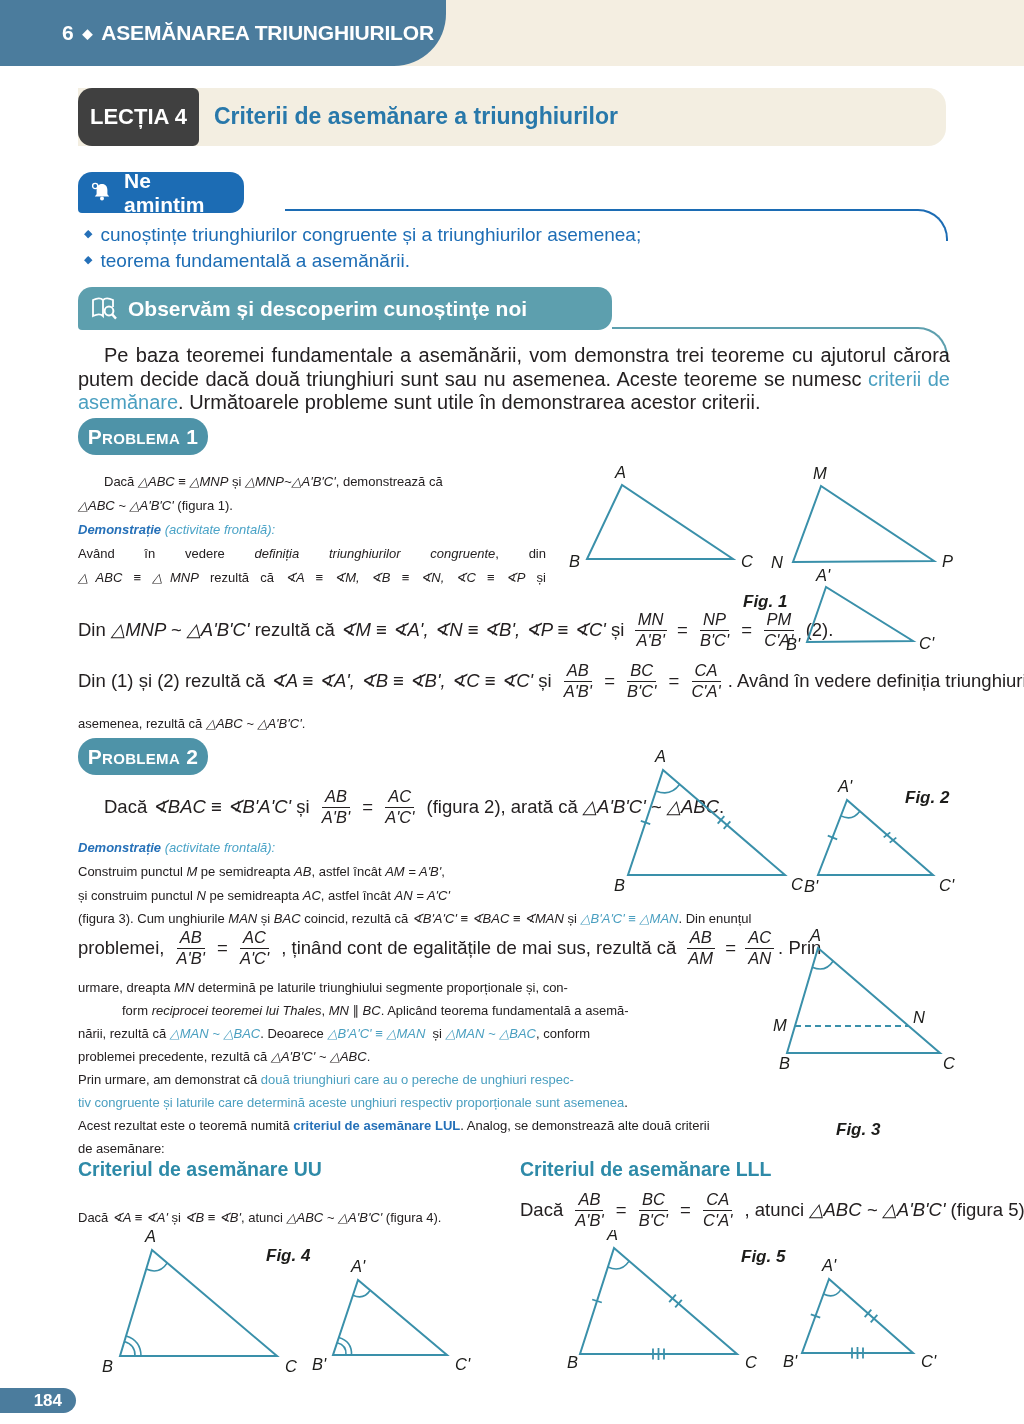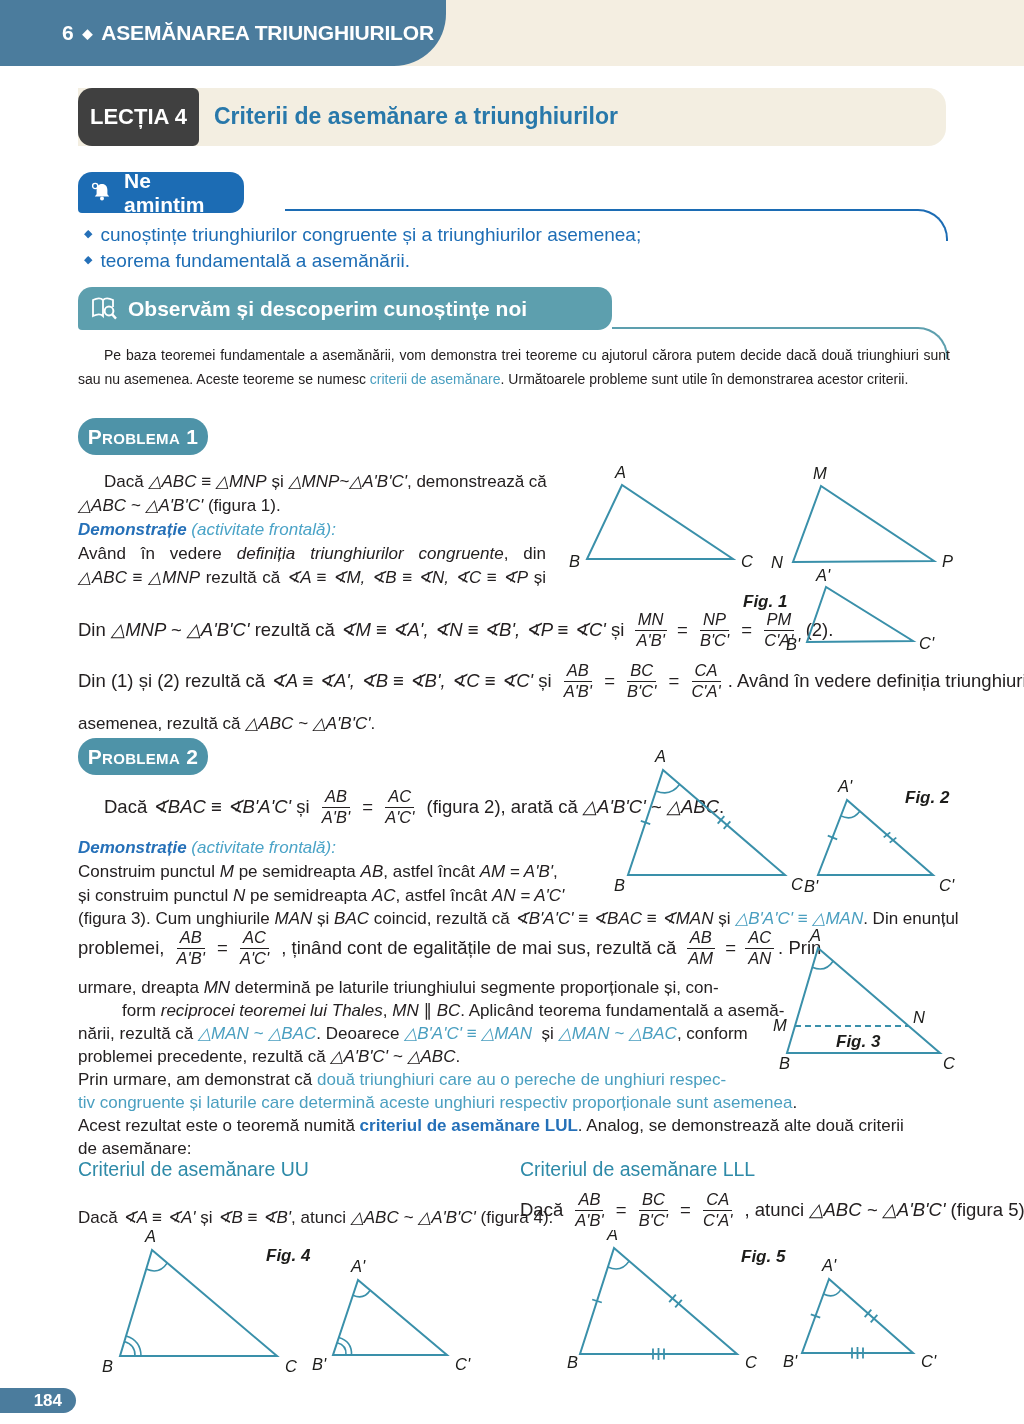--- a/index.html
+++ b/index.html
@@ -28,7 +28,7 @@
   .bullet-dia{color:#2570b8;font-size:11px;margin:5px 8px 0 0;}
   .bullet-txt{color:#1d6db5;font-size:19px;line-height:25px;}
   
-  .para{position:absolute;left:78px;width:872px;font-size:14px;line-height:23.5px;
+  .para{position:absolute;left:78px;width:872px;font-size:20px;line-height:23.5px;
         text-align:justify;text-indent:26px;color:#242021;}
   .bl{position:absolute;font-size:17px;line-height:23px;color:#242021;white-space:pre;}
   .jst{white-space:normal;text-align:justify;text-align-last:justify;}

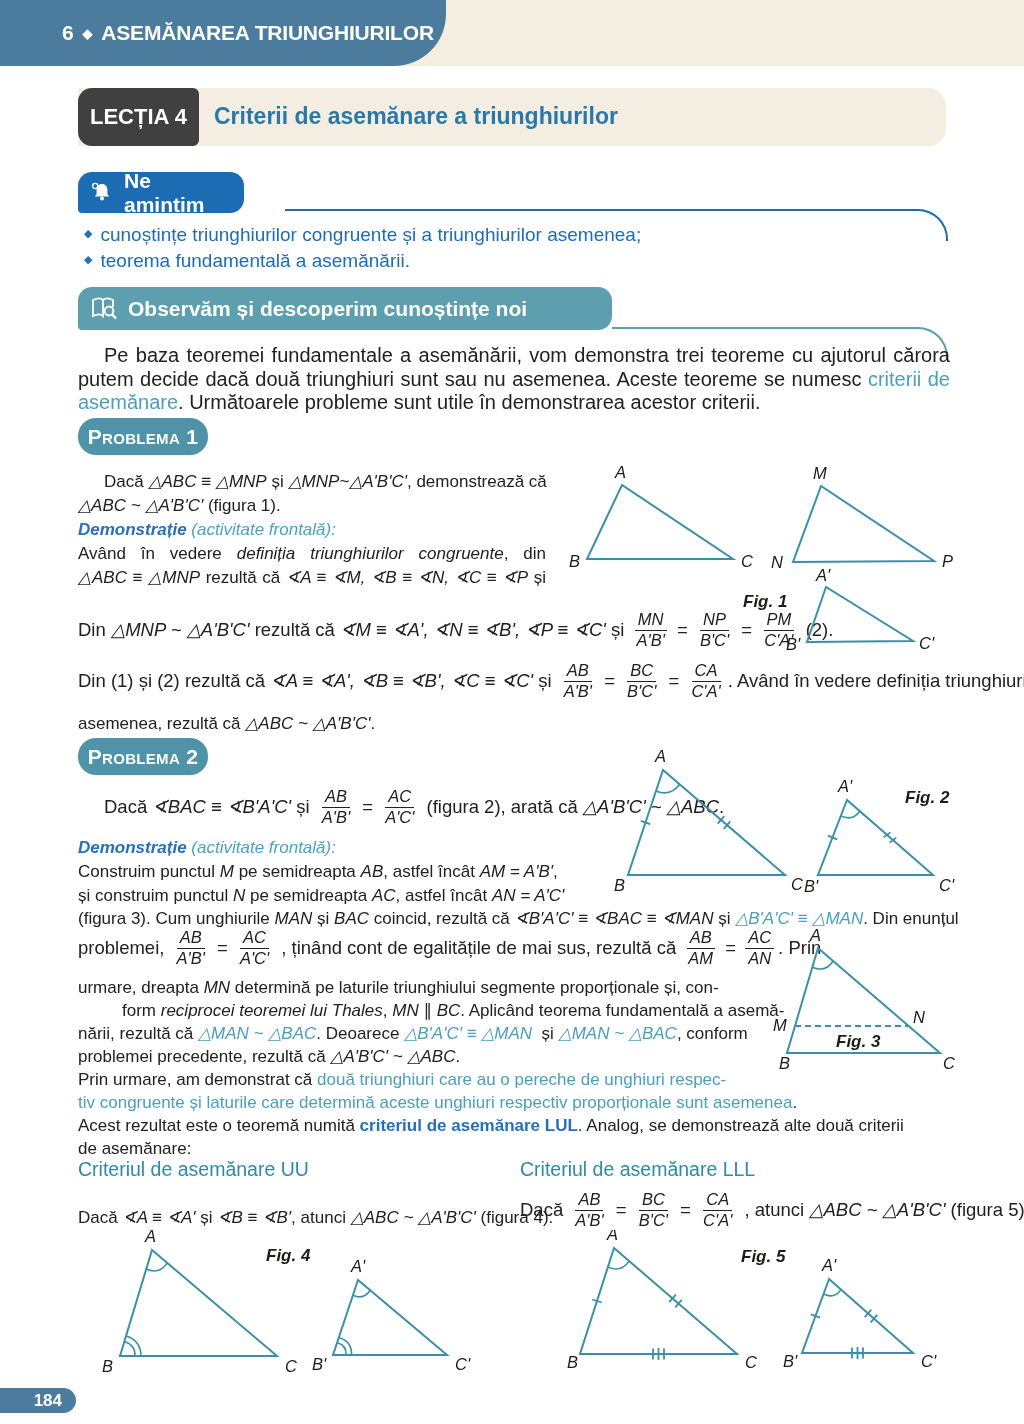--- a/index.html
+++ b/index.html
@@ -30,7 +30,7 @@
   
   .para{position:absolute;left:78px;width:872px;font-size:20px;line-height:23.5px;
         text-align:justify;text-indent:26px;color:#242021;}
-  .bl{position:absolute;font-size:17px;line-height:23px;color:#242021;white-space:pre;}
+  .bl{position:absolute;font-size:13px;line-height:23px;color:#242021;white-space:pre;}
   .jst{white-space:normal;text-align:justify;text-align-last:justify;}
   .frow{position:absolute;display:flex;align-items:center;font-size:18.5px;color:#242021;white-space:pre;}
   .i{font-style:italic;}

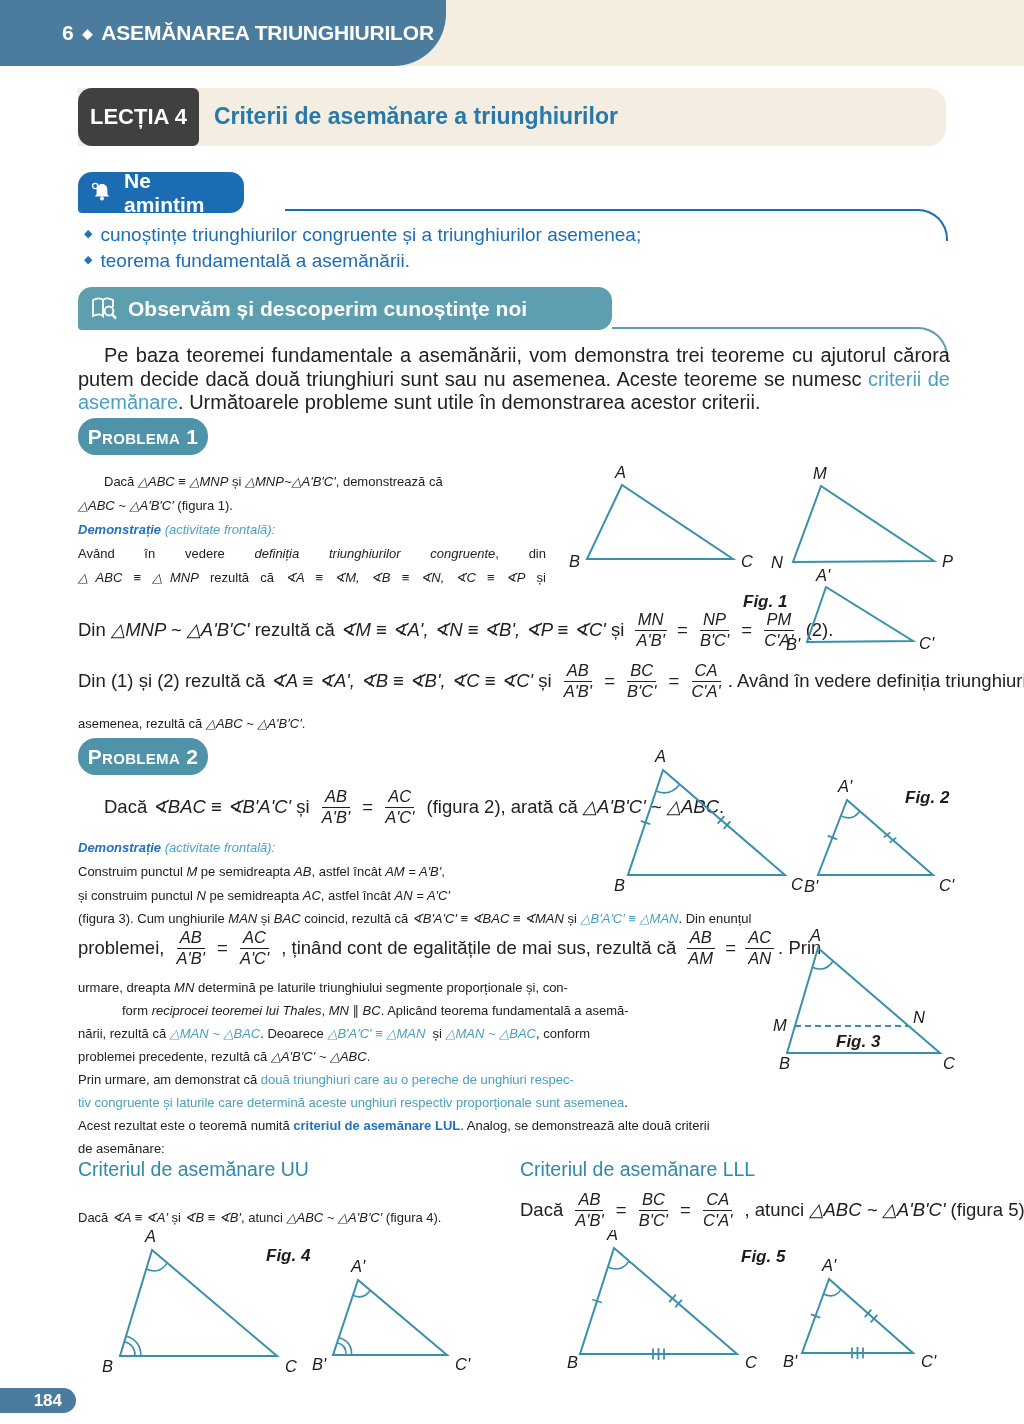--- a/index.html
+++ b/index.html
@@ -179,7 +179,7 @@
     <text x="8" y="103">M</text>
     <text x="148" y="95">N</text>
   </svg>
-  <div class="figcap" style="left:836px;top:1032px;">Fig. 3</div>
+  <div class="figcap" style="left:836px;top:1120px;">Fig. 3</div>
 
   <div class="critHead" style="left:78px;top:1158px;">Criteriul de asemănare UU</div>
   <div class="critHead" style="left:520px;top:1158px;">Criteriul de asemănare LLL</div>

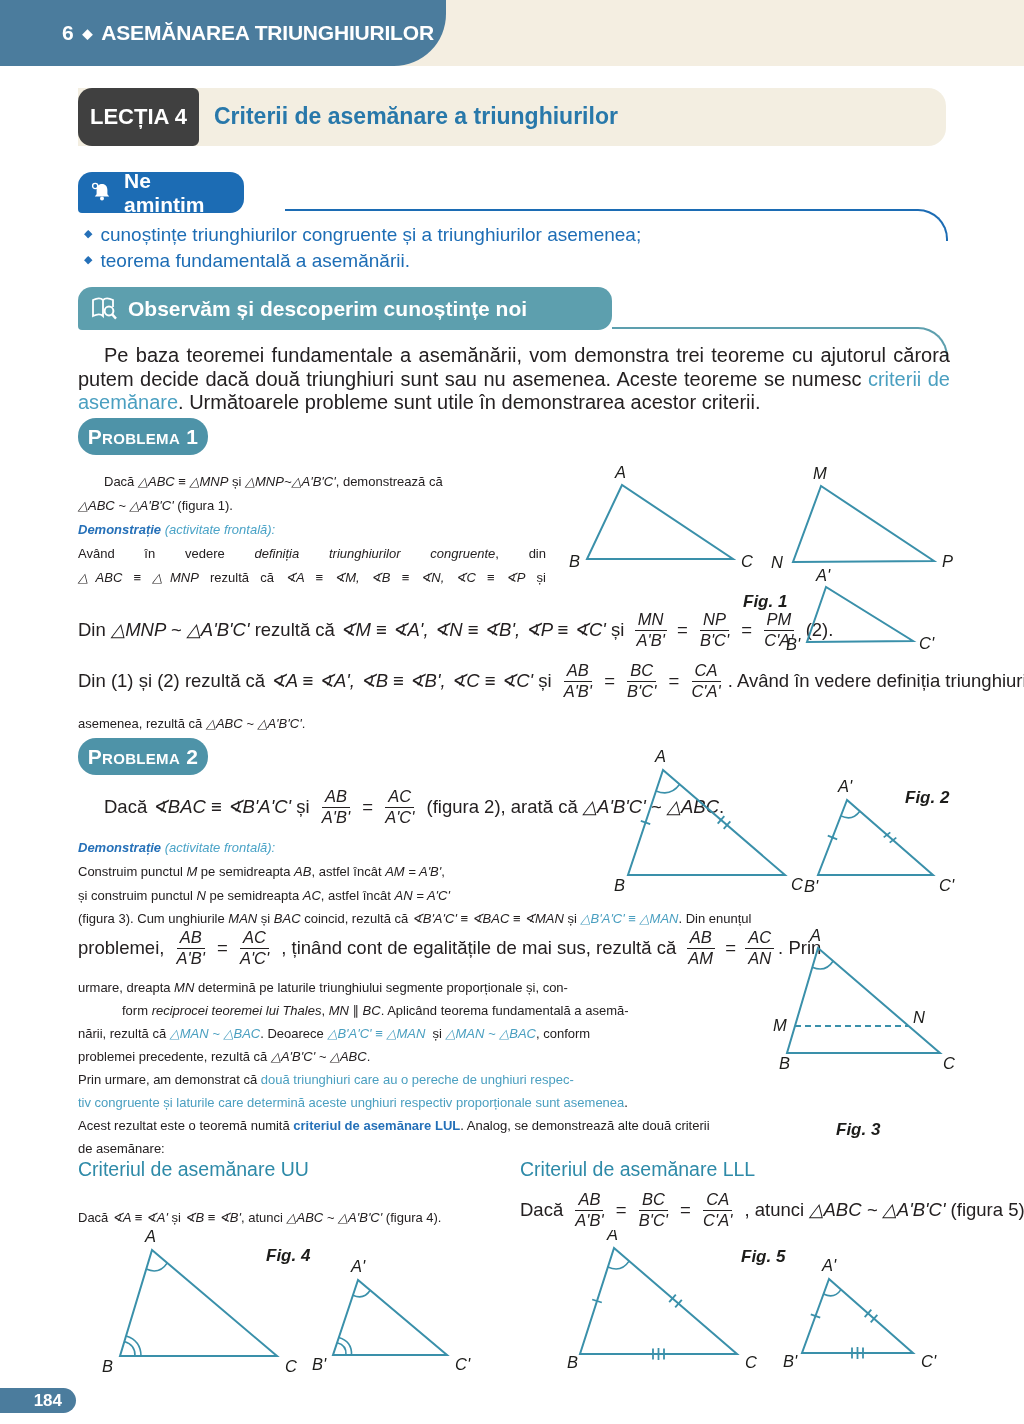--- a/index.html
+++ b/index.html
@@ -39,7 +39,7 @@
   .demb{color:#2570b8;font-weight:700;font-style:italic;}
   .demi{color:#4aa3c7;font-style:italic;}
   .bblue{color:#2570b8;font-weight:700;}
-  .critHead{position:absolute;font-weight:400;font-size:19.5px;color:#2e8aa8;}
+  .critHead{position:absolute;font-weight:700;font-size:19.5px;color:#2e8aa8;}
   .frac{display:inline-flex;flex-direction:column;align-items:center;font-style:italic;
         margin:0 4px;vertical-align:middle;font-size:16.5px;line-height:1.18;text-align:center;}
   .frac .fn{border-bottom:1.6px solid #242021;padding:0 3px;}

